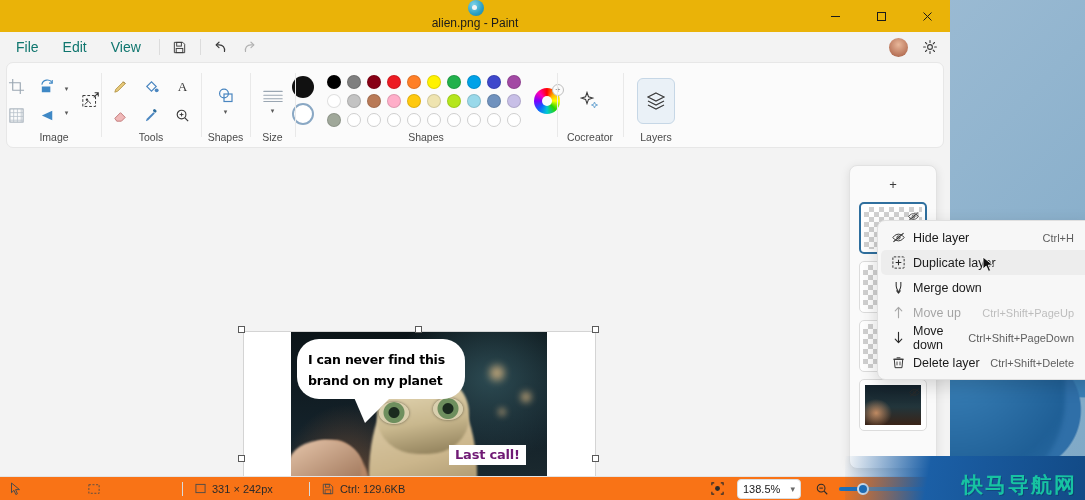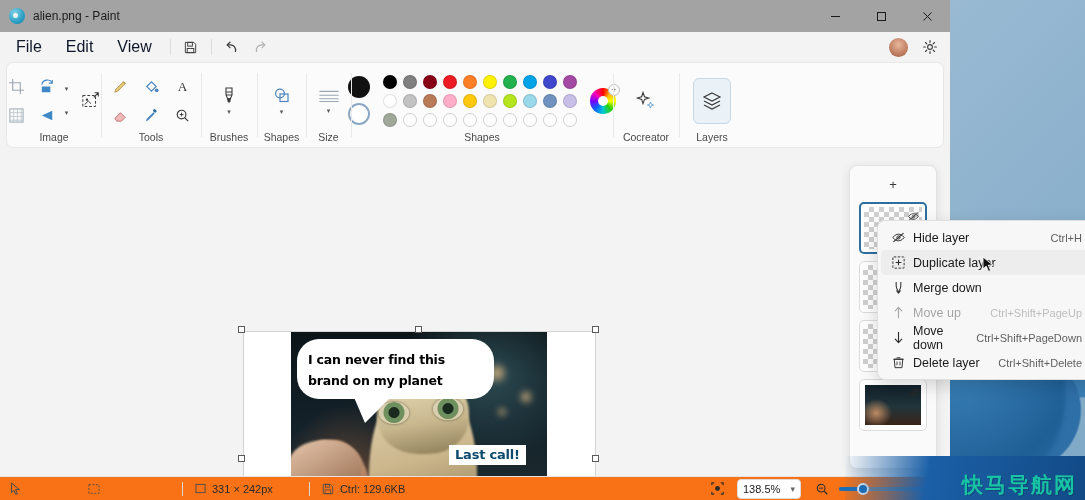--- a/index.html
+++ b/index.html
@@ -37,8 +37,8 @@
 
   
   #title-bar {
-    height: 32px; background: #a3a3a3;
-    display: flex; align-items: center; position: relative;
+    height: 32px; background: #eab308;
+    display: flex; align-items: center; position: relative; flex-direction: column;
   }
   #app-icon {
     width: 16px; height: 16px; margin-left: 9px; margin-right: 8px;

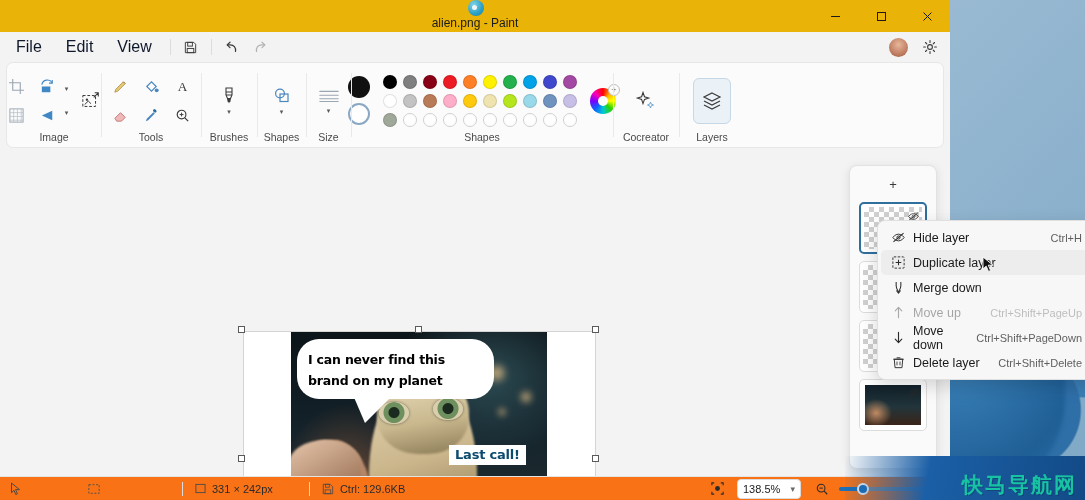--- a/index.html
+++ b/index.html
@@ -63,7 +63,7 @@
     padding-left: 4px; background: #f3f3f3;
   }
   .menu-item {
-    padding: 4px 12px; font-size: 16px; color: #0f172a; border-radius: 4px;
+    padding: 4px 12px; font-size: 14px; color: #0f766e; border-radius: 4px;
     cursor: default;
   }
   .menu-sep { width: 1px; height: 16px; background: #dcdcdc; margin: 0 6px; }

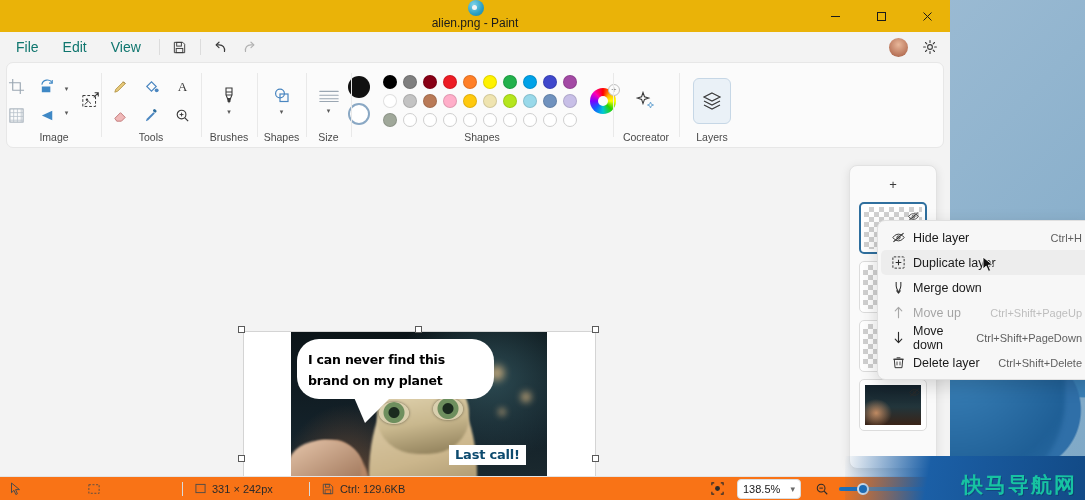--- a/index.html
+++ b/index.html
@@ -456,19 +456,6 @@
       <div class="rib-label">Tools</div>
     </div>
 
-    <div class="rib-group" style="width:56px">
-      <div class="rib-body" style="justify-content:center">
-        <div class="big-btn">
-          <svg width="20" height="20" viewBox="0 0 20 20">
-              <path d="M7 2h6v7l-3 7-3-7z" fill="none" stroke="#3a3a3a" stroke-width="1.1"></path>
-              <path d="M7 6h6M7 9h6" stroke="#3a3a3a" stroke-width="1"></path>
-              <path d="M8.6 12h2.8v4H8.6z" fill="#3a3a3a"></path>
-            </svg>
-          <span class="chev">▾</span>
-        </div>
-      </div>
-      <div class="rib-label">Brushes</div>
-    </div>
 
     <div class="rib-group" style="width:49px">
       <div class="rib-body" style="justify-content:center">

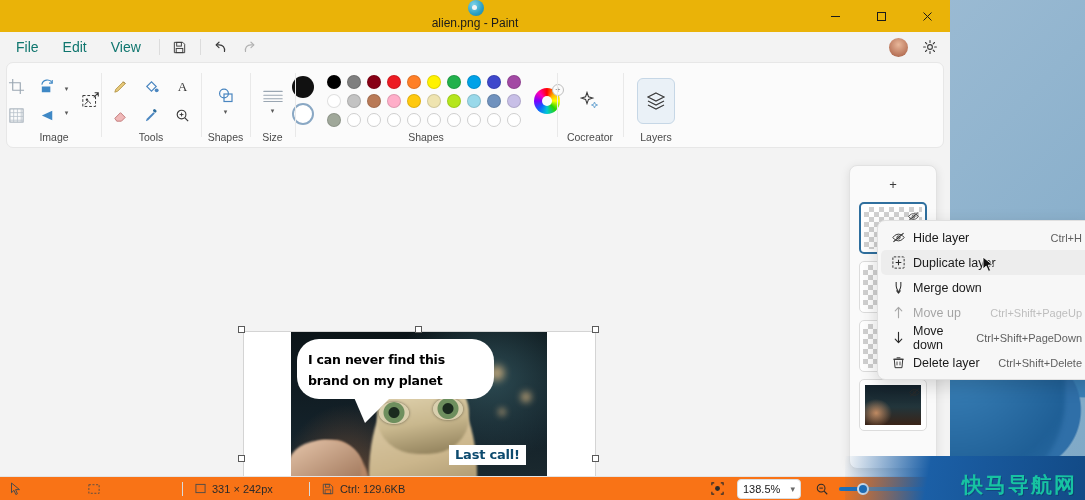--- a/index.html
+++ b/index.html
@@ -264,7 +264,7 @@
   .ctx-item.disabled { opacity: .38; }
   .ctx-icon { width: 22px; display: flex; align-items: center; justify-content: center; }
   .ctx-label { font-size: 12.5px; color: #1a1a1a; flex: 1; padding-left: 4px; }
-  .ctx-shortcut { font-size: 11px; color: #5f5f5f; padding-right: 3px; }
+  .ctx-shortcut { font-size: 11px; color: #5f5f5f; padding-right: 11px; }
   #menu-cursor { position: absolute; left: 982px; top: 256px; z-index: 50; }
 
   

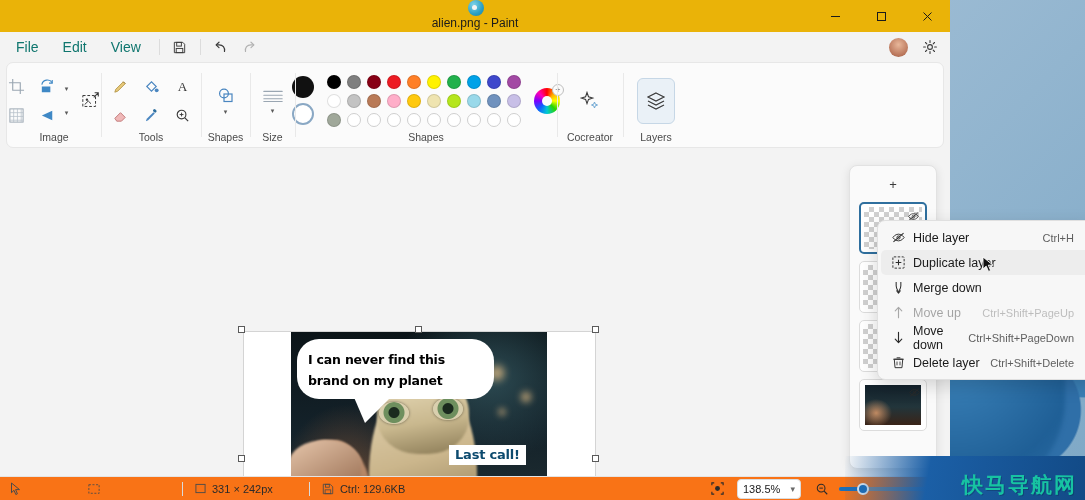--- a/index.html
+++ b/index.html
@@ -191,7 +191,7 @@
 
   
   #speech-bubble {
-    position: absolute; left: 6px; top: 7px; width: 197px; height: 60px;
+    position: absolute; left: 6px; top: 7px; width: 168px; height: 60px;
     background: #fff; border-radius: 22px;
   }
   #speech-bubble::after {

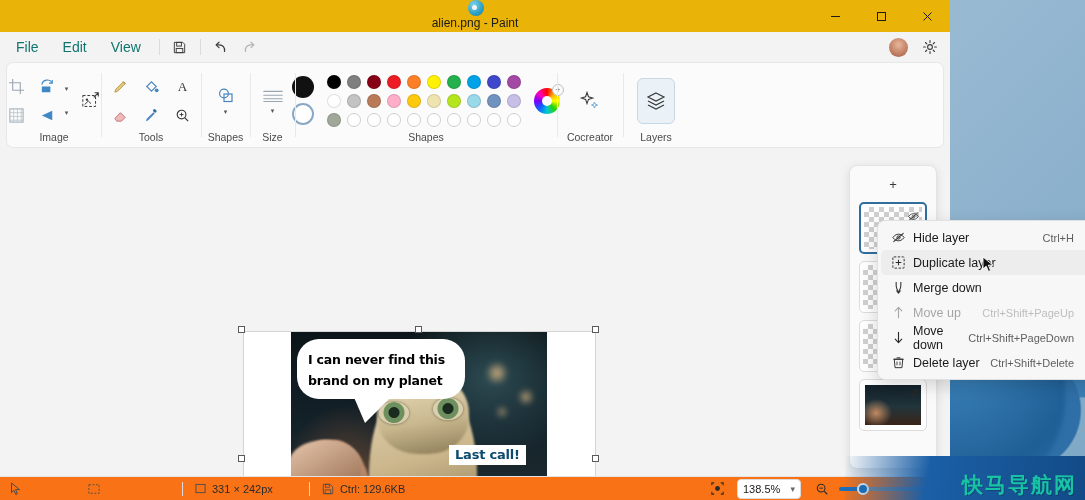--- a/index.html
+++ b/index.html
@@ -209,7 +209,7 @@
   }
   #caption-last-call {
     position: absolute; left: 158px; top: 113px;
-    background: #fff; color: #0c4a6e;
+    background: #fff; color: #701a75;
     font-family: "DejaVu Sans", sans-serif;
     font-size: 13px; font-weight: 700; padding: 2px 6px 3px; letter-spacing: -.2px;
   }

